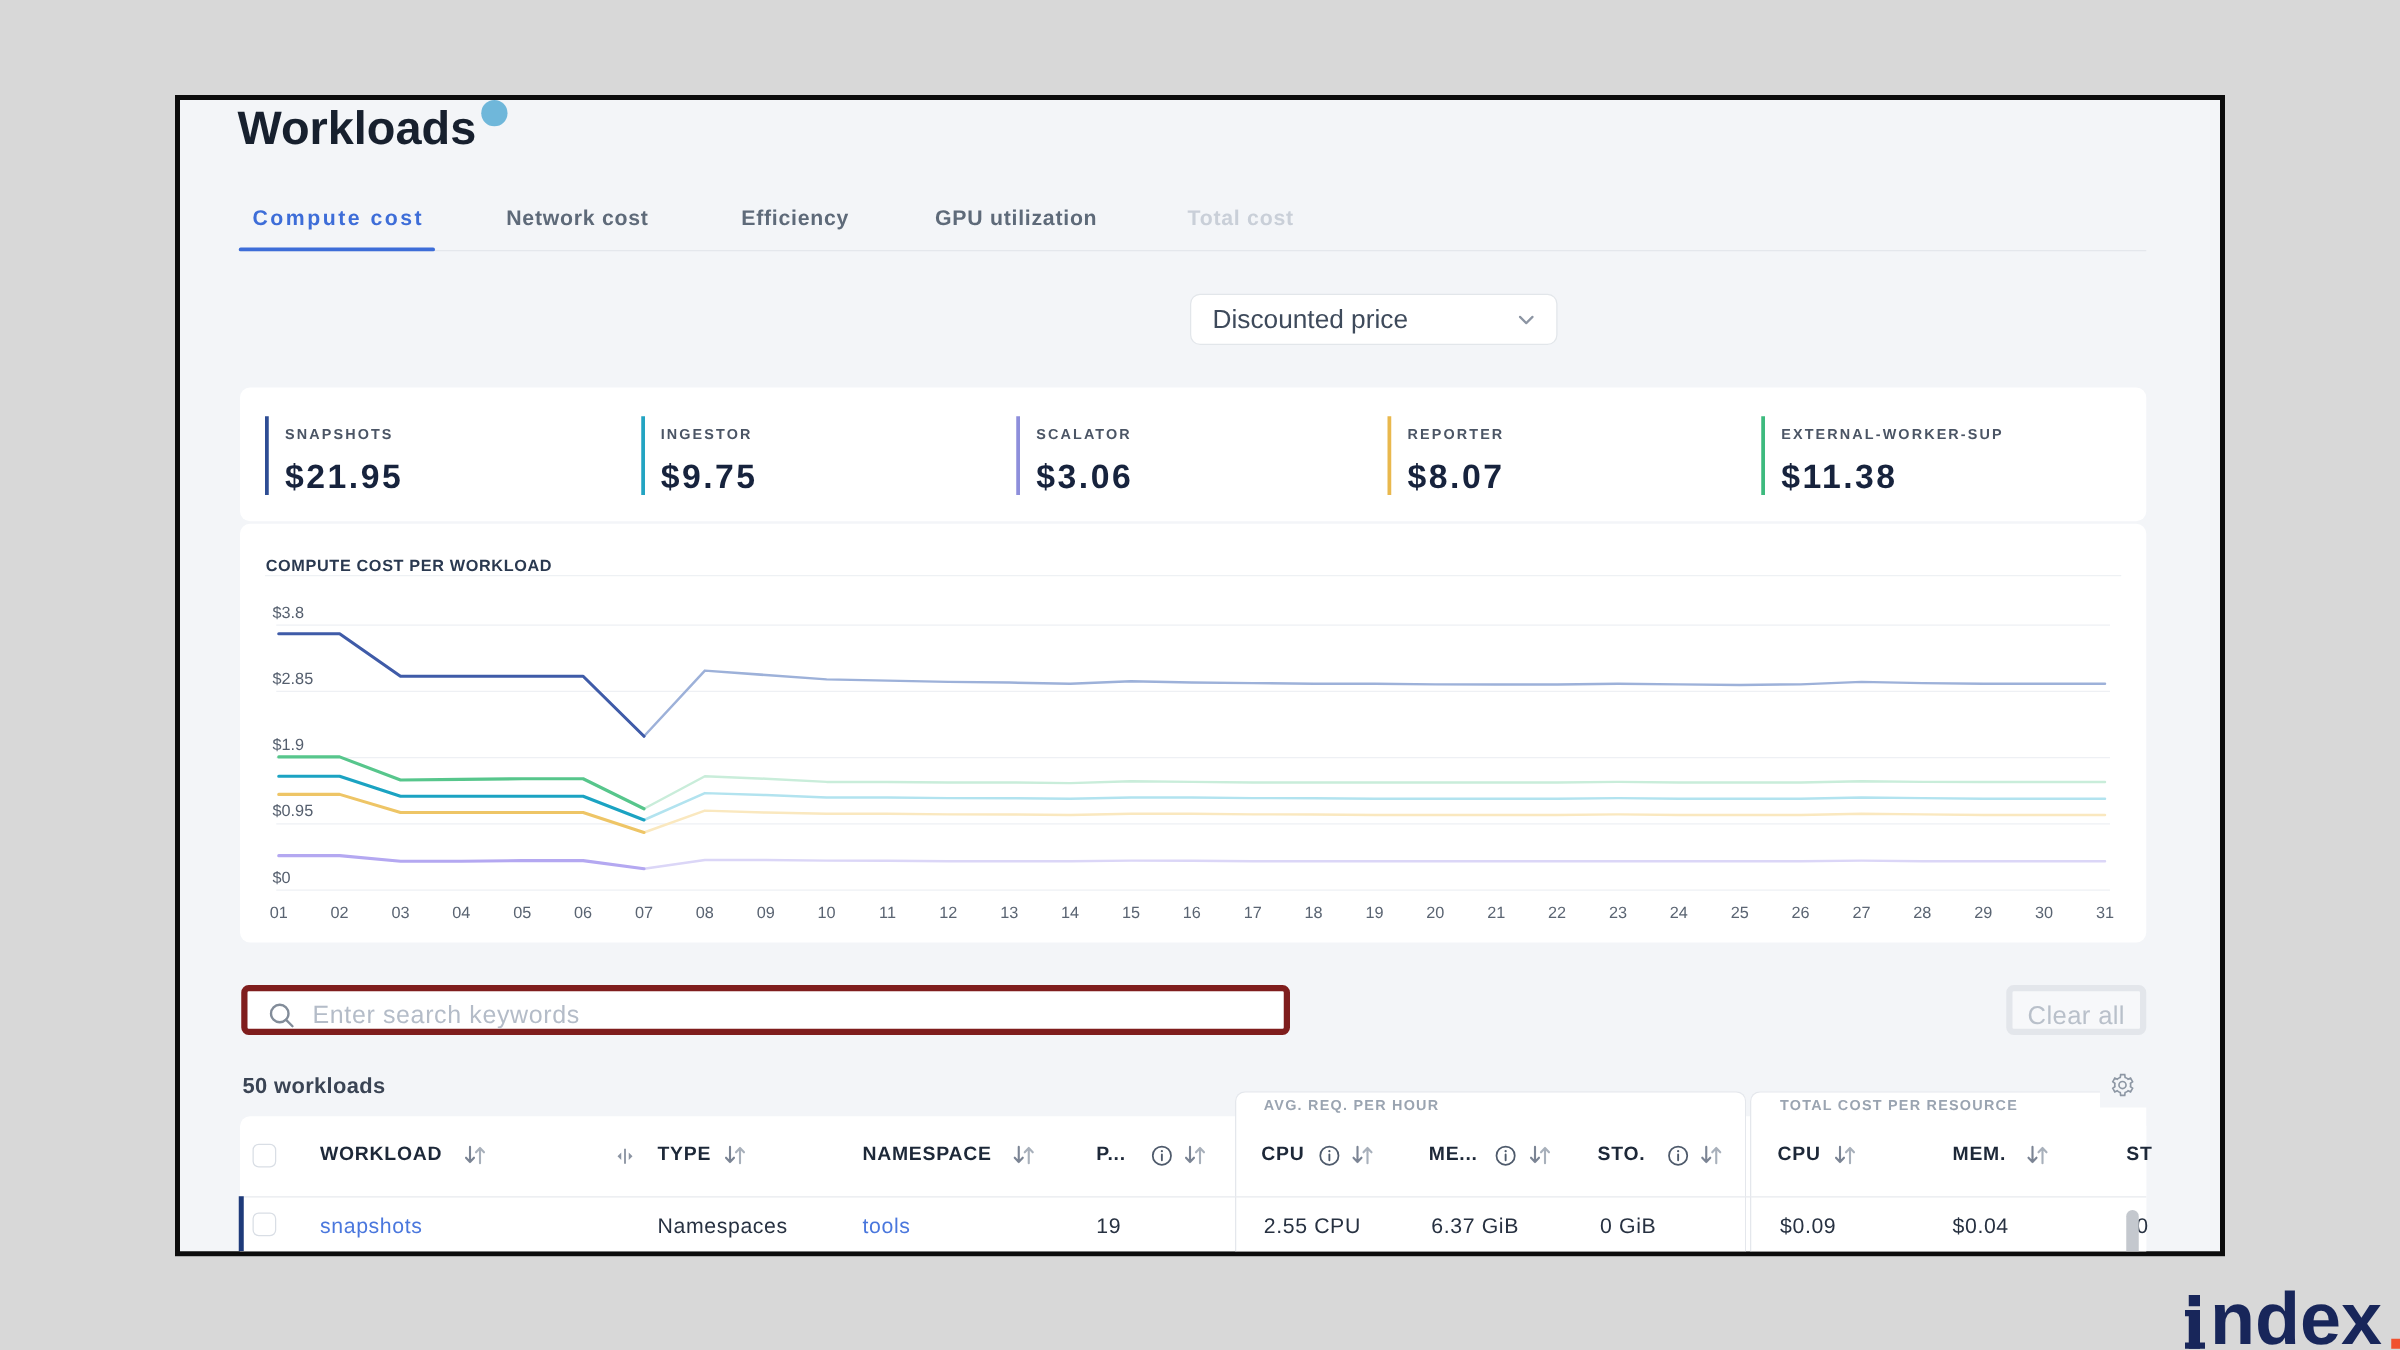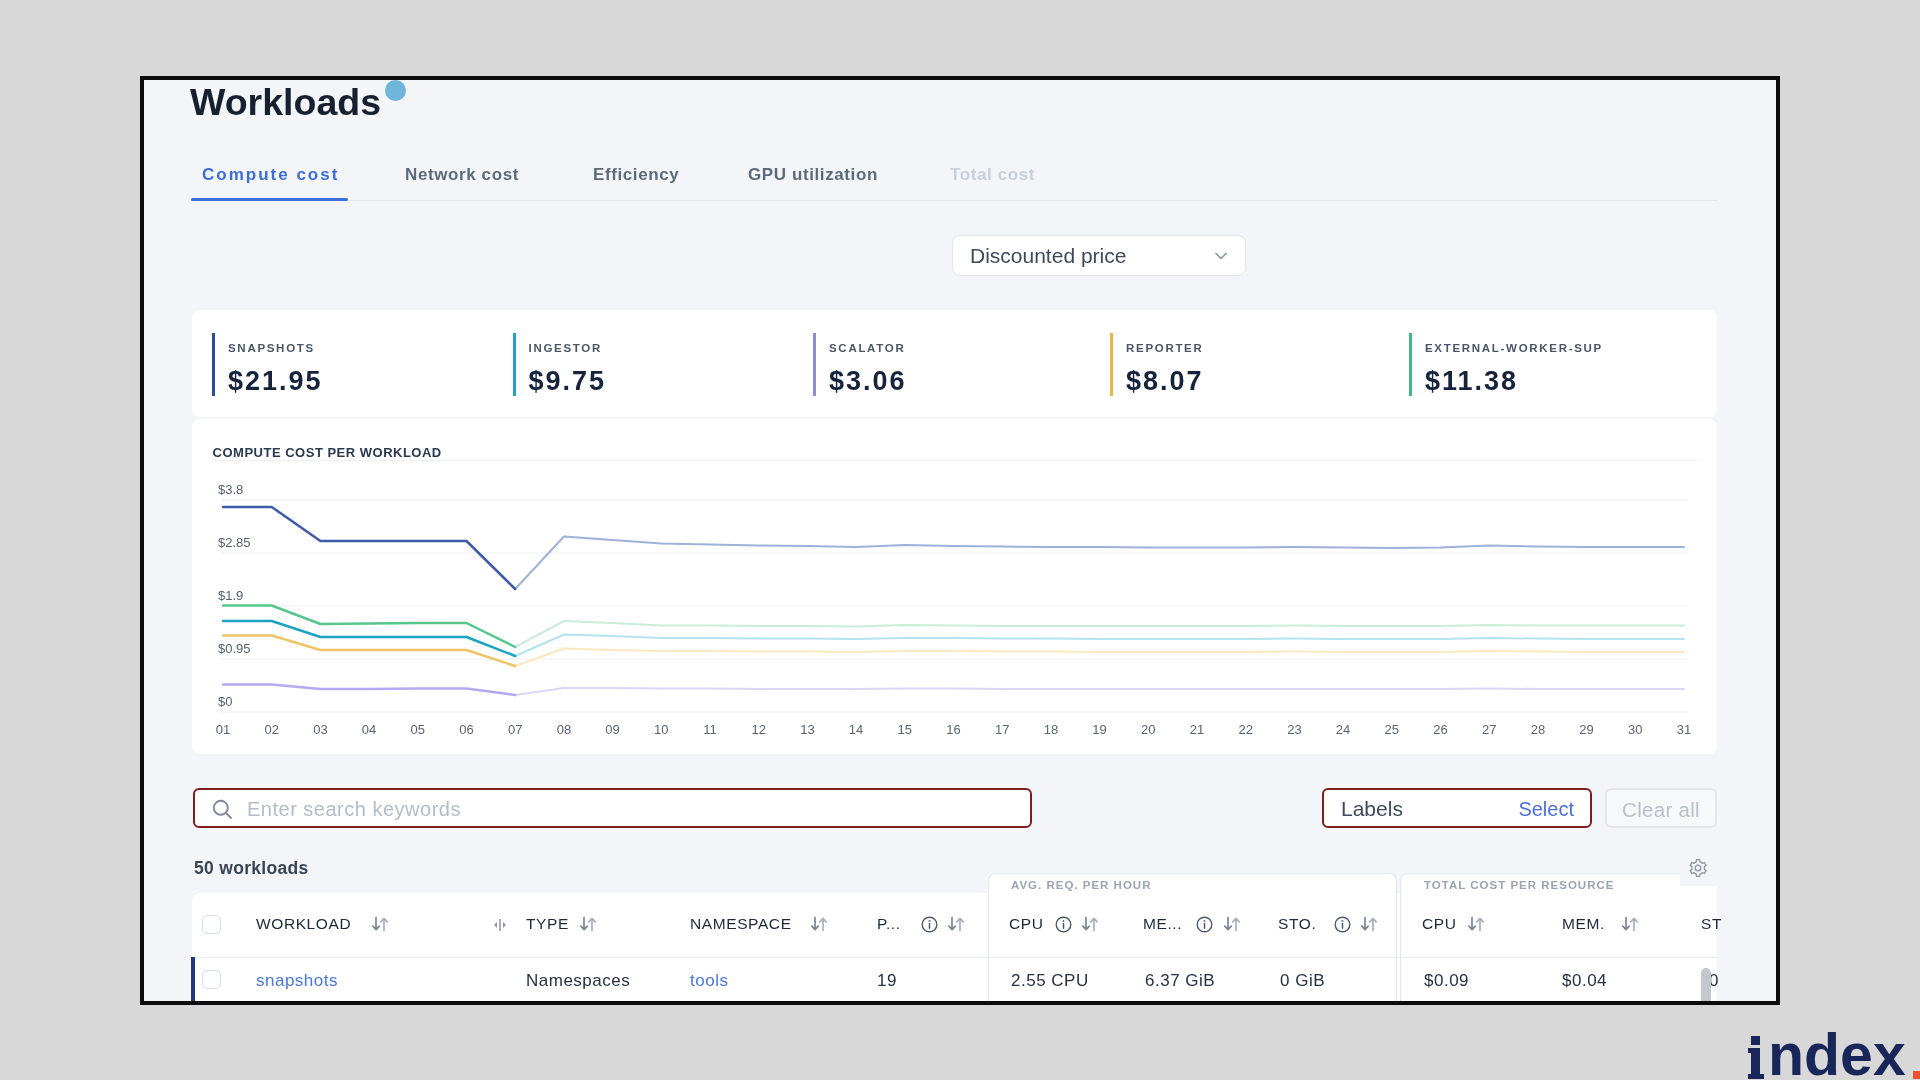--- a/index.html
+++ b/index.html
@@ -30,7 +30,7 @@
 
 .ctitle { left:20.6px; top:26px; font-size:13px; font-weight:700; letter-spacing:0.5px; color:#2a3950; }
 
-.inbox { top:707.5px; height:40px; background:#fff; border:2px solid #7f1d1d; border-radius:6px; }
+.inbox { top:707.5px; height:40px; background:#fff; border:5px solid #7f1d1d; border-radius:6px; }
 .ph { color:#b4bcc8; font-size:20px; letter-spacing:0.5px; }
 .blue { color:#3e6ad8; }
 .cb { width:19px; height:19px; border:1.5px solid #d9dee5; border-radius:5px; background:#fff; }

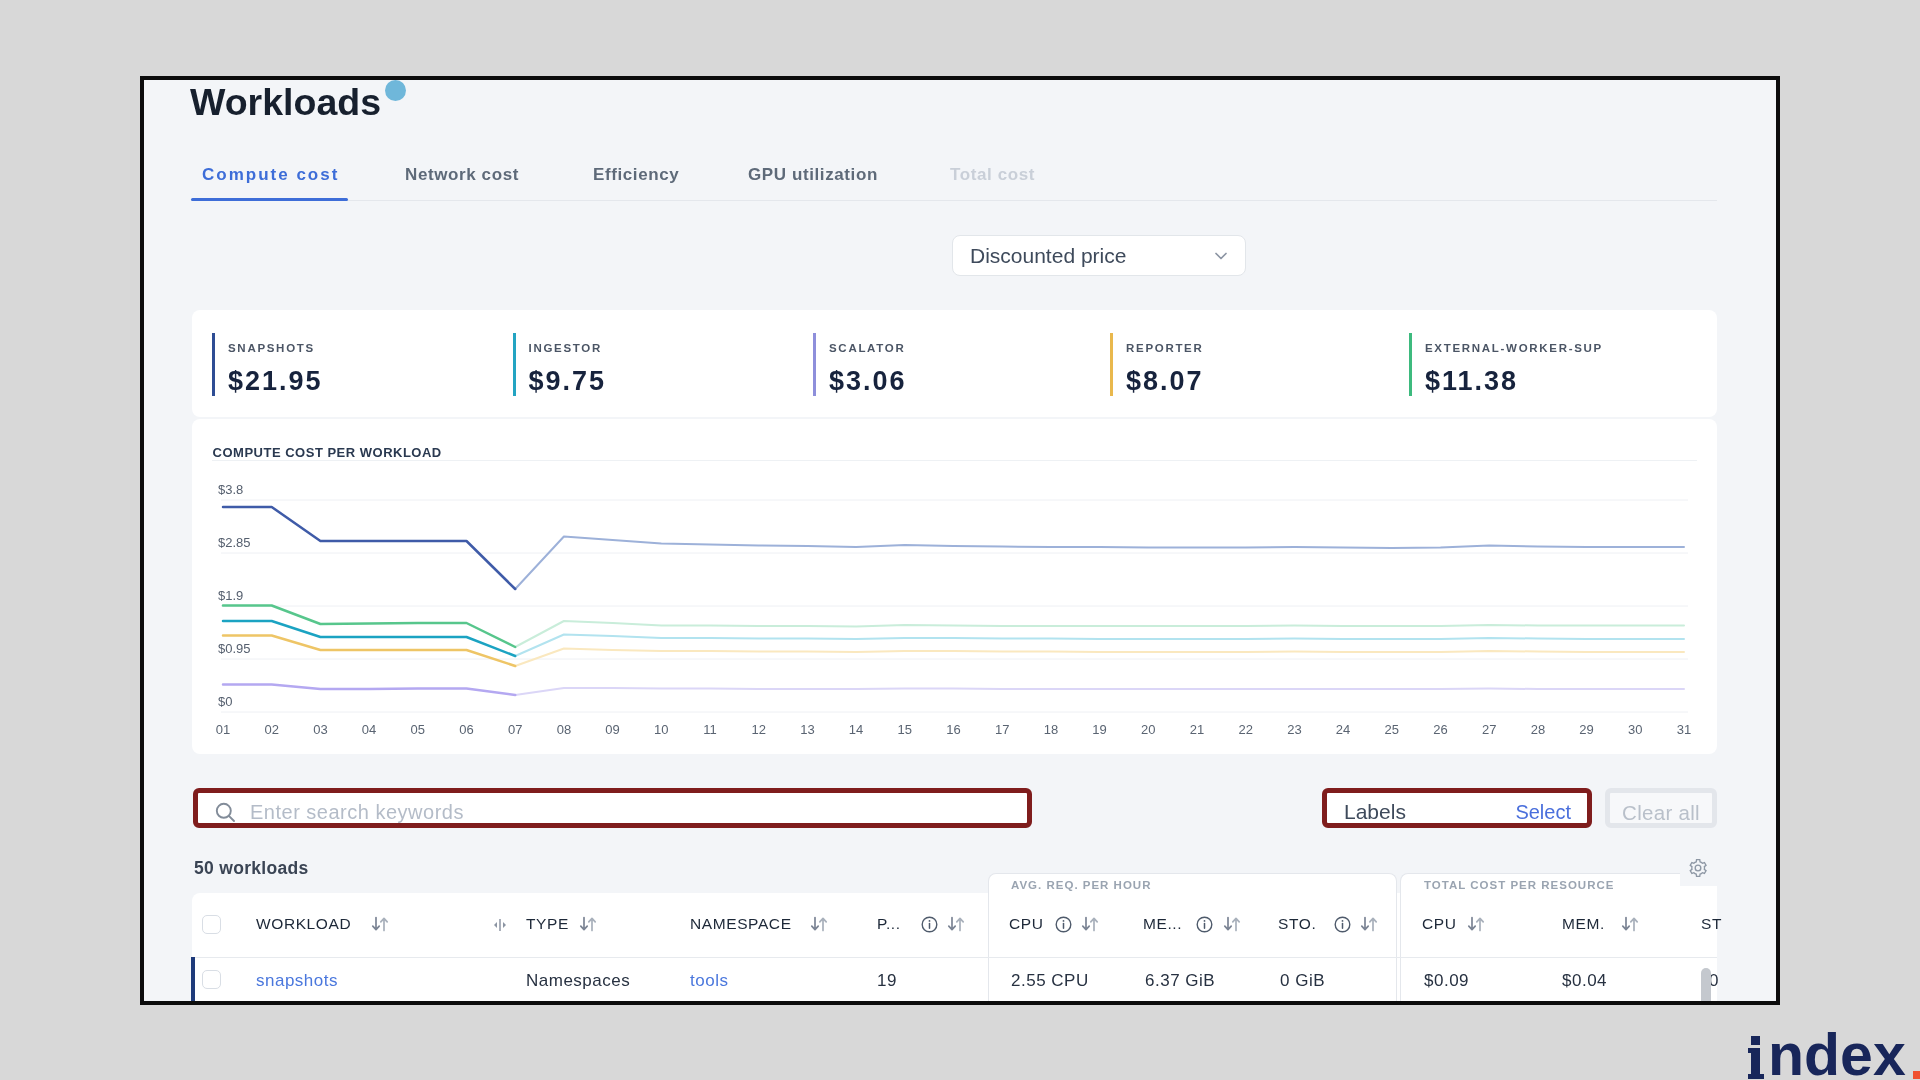--- a/index.html
+++ b/index.html
@@ -158,10 +158,6 @@
       </svg>
     <span class="abs ph" style="left:52px; top:8px;">Enter search keywords</span>
   </div>
-  <div class="abs inbox" style="left:1178px; width:270px;">
-    <span class="abs ddtext" style="left:17px; top:7px;">Labels</span>
-    <span class="abs blue" style="right:16px; top:8px; font-size:20px; letter-spacing:0px; color:#4a6fdc;">Select</span>
-  </div>
   <div class="abs inbox" style="left:1461px; width:112px; background:#f7f8fa; border-color:#e3e6eb;">
     <span class="abs" style="left:0; right:0; top:8px; text-align:center; font-size:20.5px; letter-spacing:0.3px; color:#b9c0ca;">Clear all</span>
   </div>

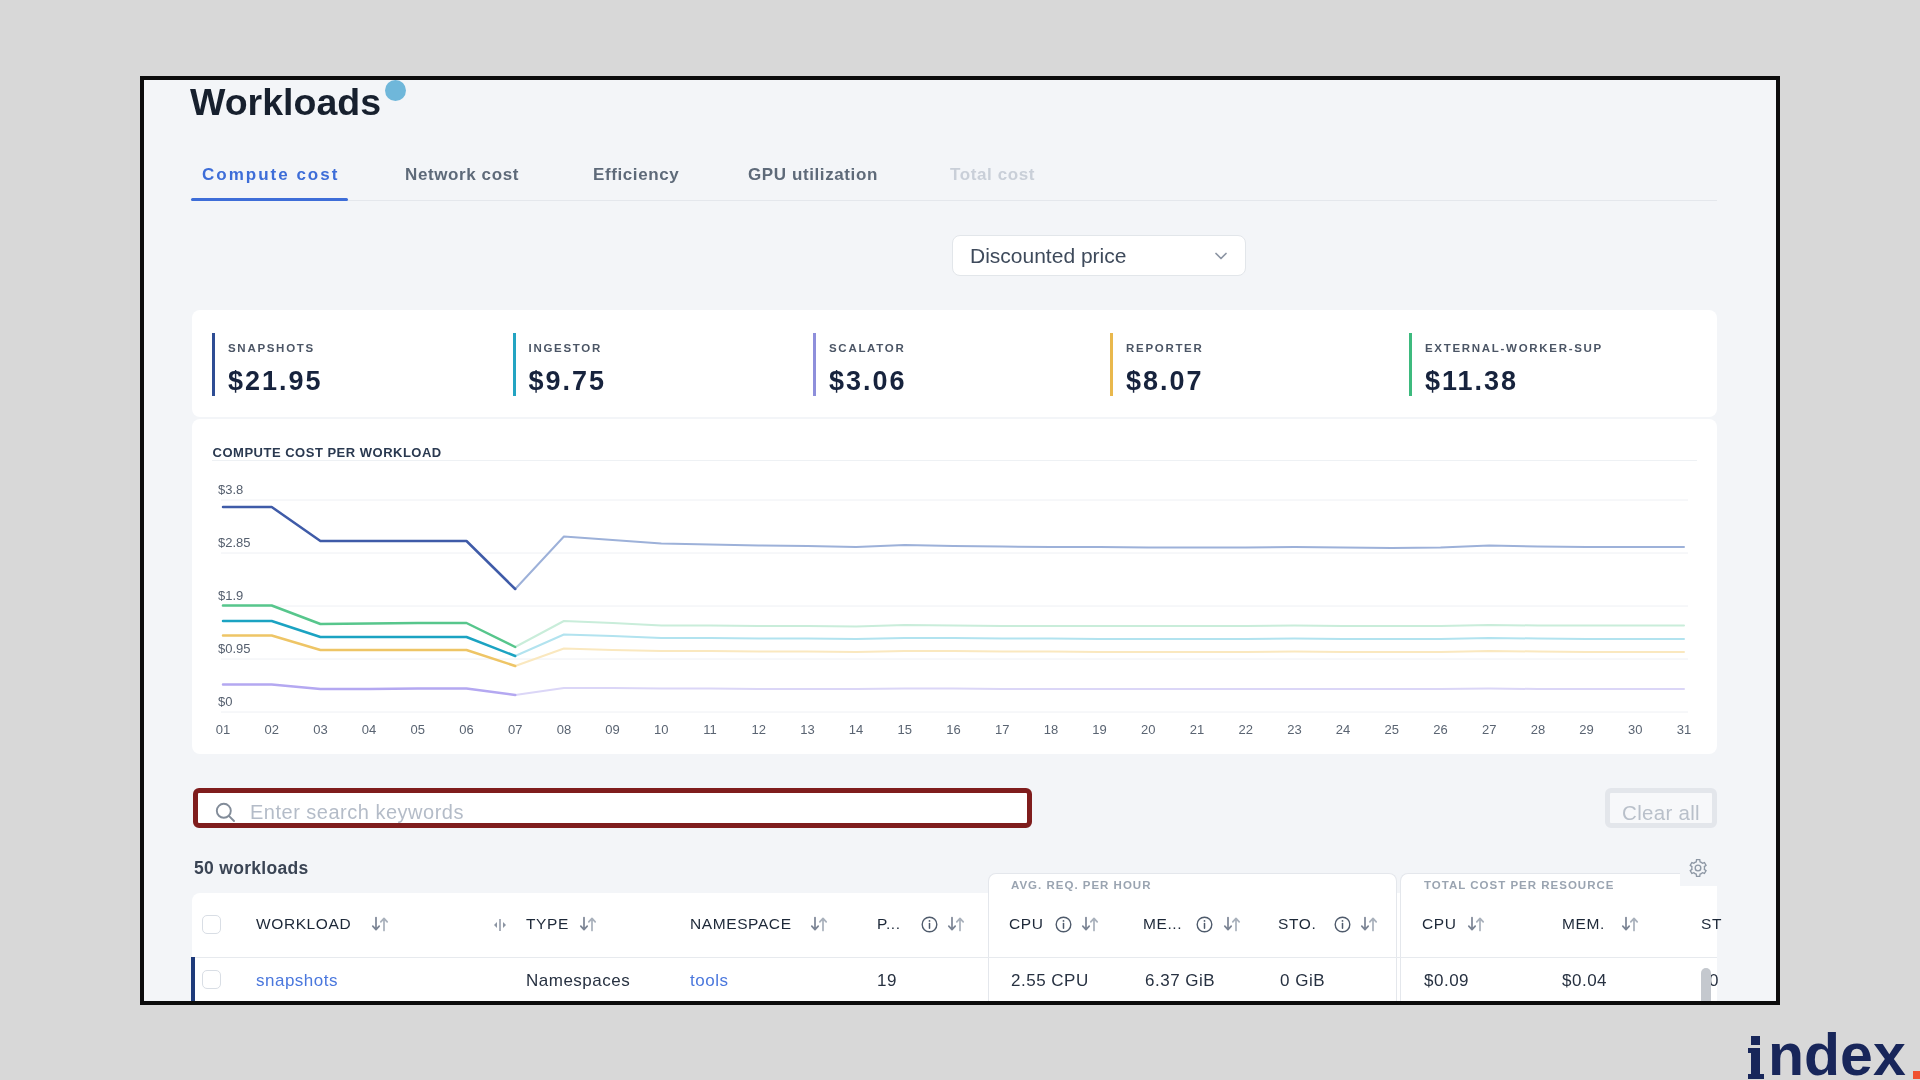--- a/index.html
+++ b/index.html
@@ -34,7 +34,7 @@
 .ph { color:#b4bcc8; font-size:20px; letter-spacing:0.5px; }
 .blue { color:#3e6ad8; }
 .cb { width:19px; height:19px; border:1.5px solid #d9dee5; border-radius:5px; background:#fff; }
-.hdr { font-size:15.5px; font-weight:400; color:#1d2838; letter-spacing:0.6px; }
+.hdr { font-size:15.5px; font-weight:700; color:#1d2838; letter-spacing:0.6px; }
 .cell { font-size:17px; color:#273141; letter-spacing:0.5px; }
 .grouplab { font-size:11.5px; font-weight:700; color:#9aa4b1; letter-spacing:1px; }
 

